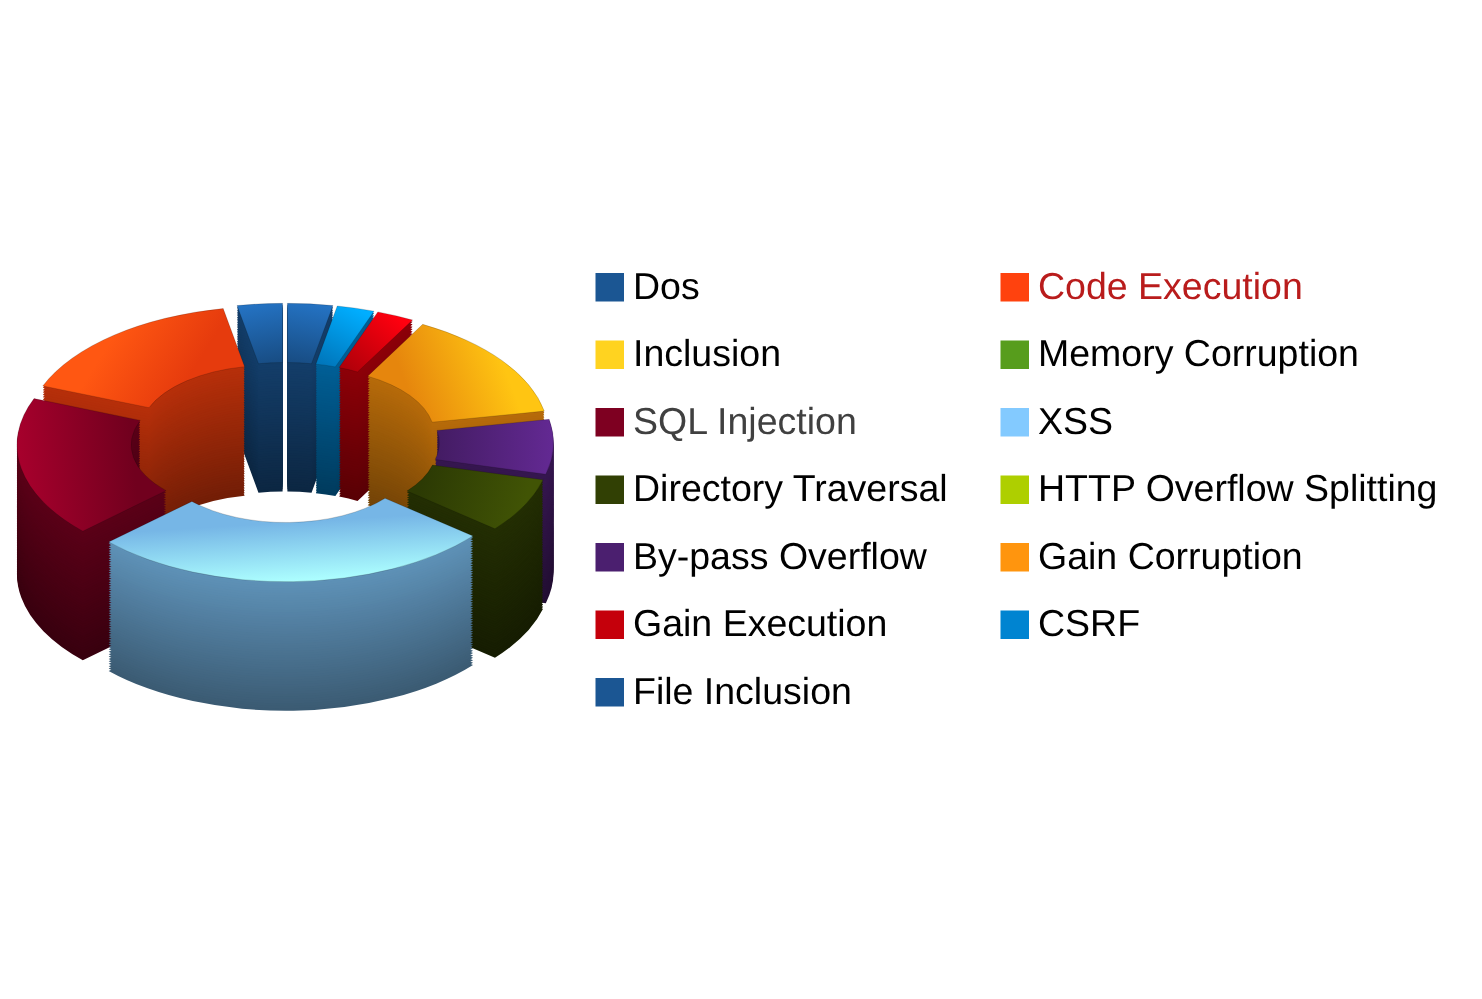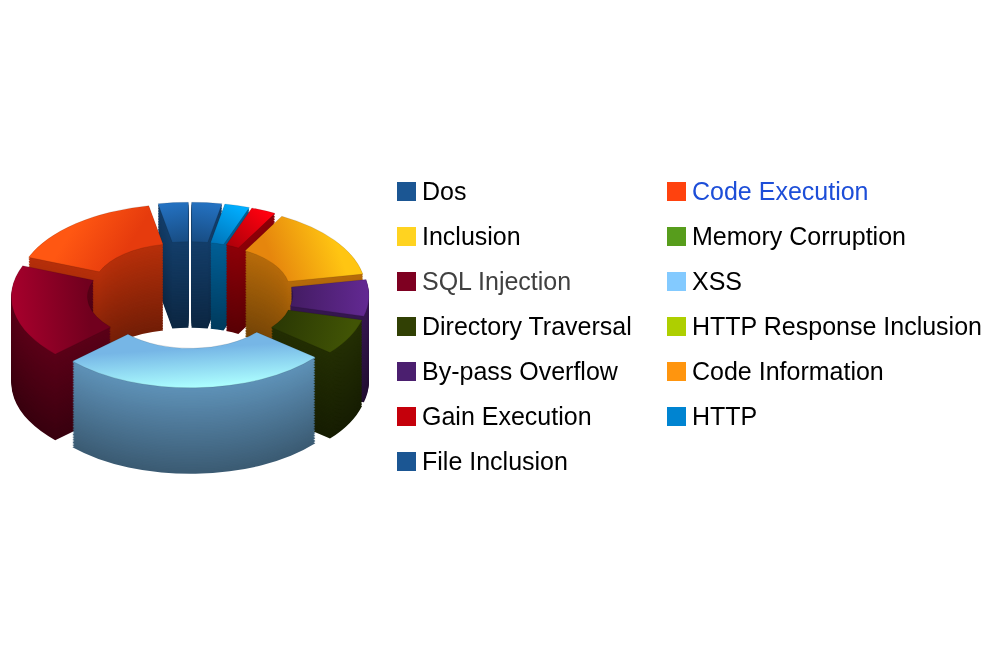--- a/index.html
+++ b/index.html
@@ -671,7 +671,7 @@
   <div class="legend-col">
       <div class="legend-item">
         <span class="legend-swatch" style="background: rgb(255, 66, 14);"></span>
-        <span class="legend-label" style="color: #1d4ed8; text-align: center;">Code Execution</span>
+        <span class="legend-label" style="color: #b91c1c; text-align: center;">Code Execution</span>
       </div>
       <div class="legend-item">
         <span class="legend-swatch" style="background: rgb(87, 157, 28);"></span>

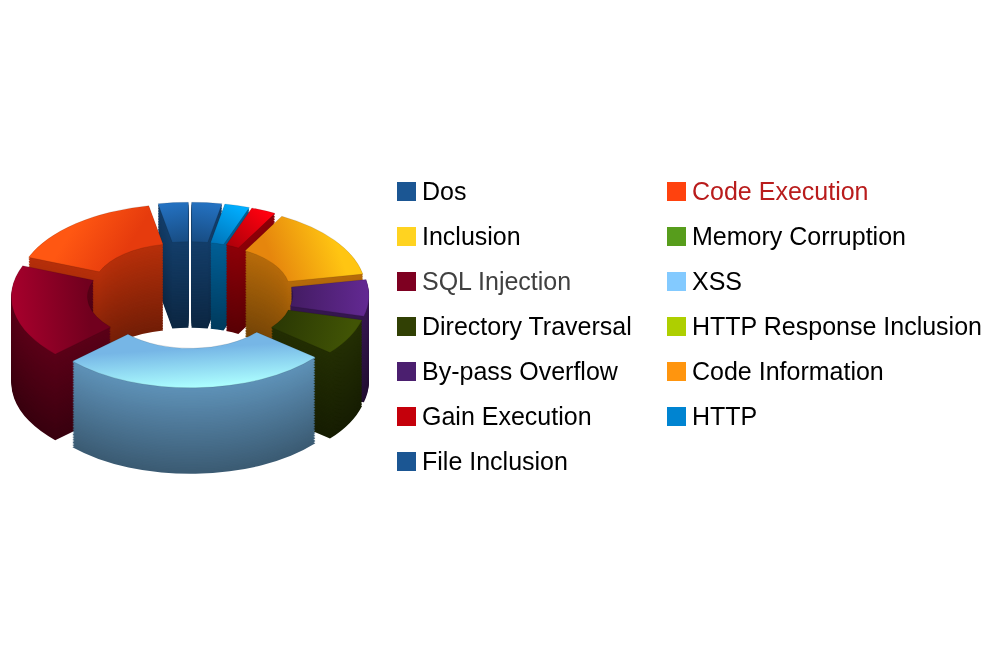--- a/index.html
+++ b/index.html
@@ -683,7 +683,7 @@
       </div>
       <div class="legend-item">
         <span class="legend-swatch" style="background: rgb(174, 207, 0);"></span>
-        <span class="legend-label" style="color: rgb(0, 0, 0);">HTTP Response Inclusion</span>
+        <span class="legend-label" style="color: rgb(0, 0, 0);">HTTP Overflow Splitting</span>
       </div>
       <div class="legend-item">
         <span class="legend-swatch" style="background: rgb(255, 149, 14);"></span>

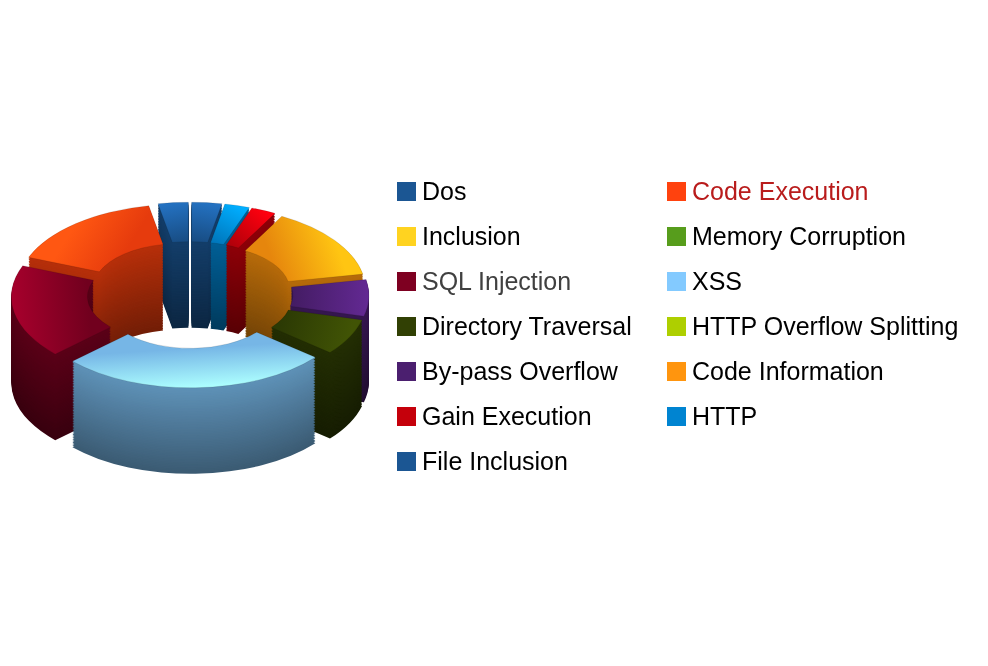--- a/index.html
+++ b/index.html
@@ -687,7 +687,7 @@
       </div>
       <div class="legend-item">
         <span class="legend-swatch" style="background: rgb(255, 149, 14);"></span>
-        <span class="legend-label" style="color: rgb(0, 0, 0);">Code Information</span>
+        <span class="legend-label" style="color: rgb(0, 0, 0);">Gain Corruption</span>
       </div>
       <div class="legend-item">
         <span class="legend-swatch" style="background: rgb(0, 132, 209);"></span>

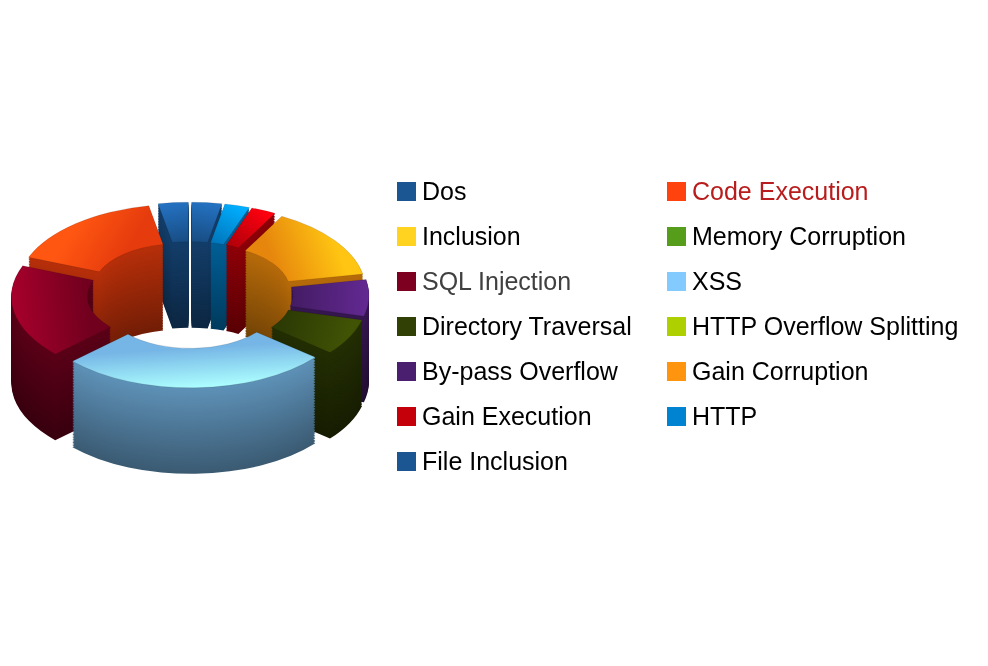--- a/index.html
+++ b/index.html
@@ -691,7 +691,7 @@
       </div>
       <div class="legend-item">
         <span class="legend-swatch" style="background: rgb(0, 132, 209);"></span>
-        <span class="legend-label" style="color: rgb(0, 0, 0);">HTTP</span>
+        <span class="legend-label" style="color: rgb(0, 0, 0);">CSRF</span>
       </div>
     </div>
 </div>

